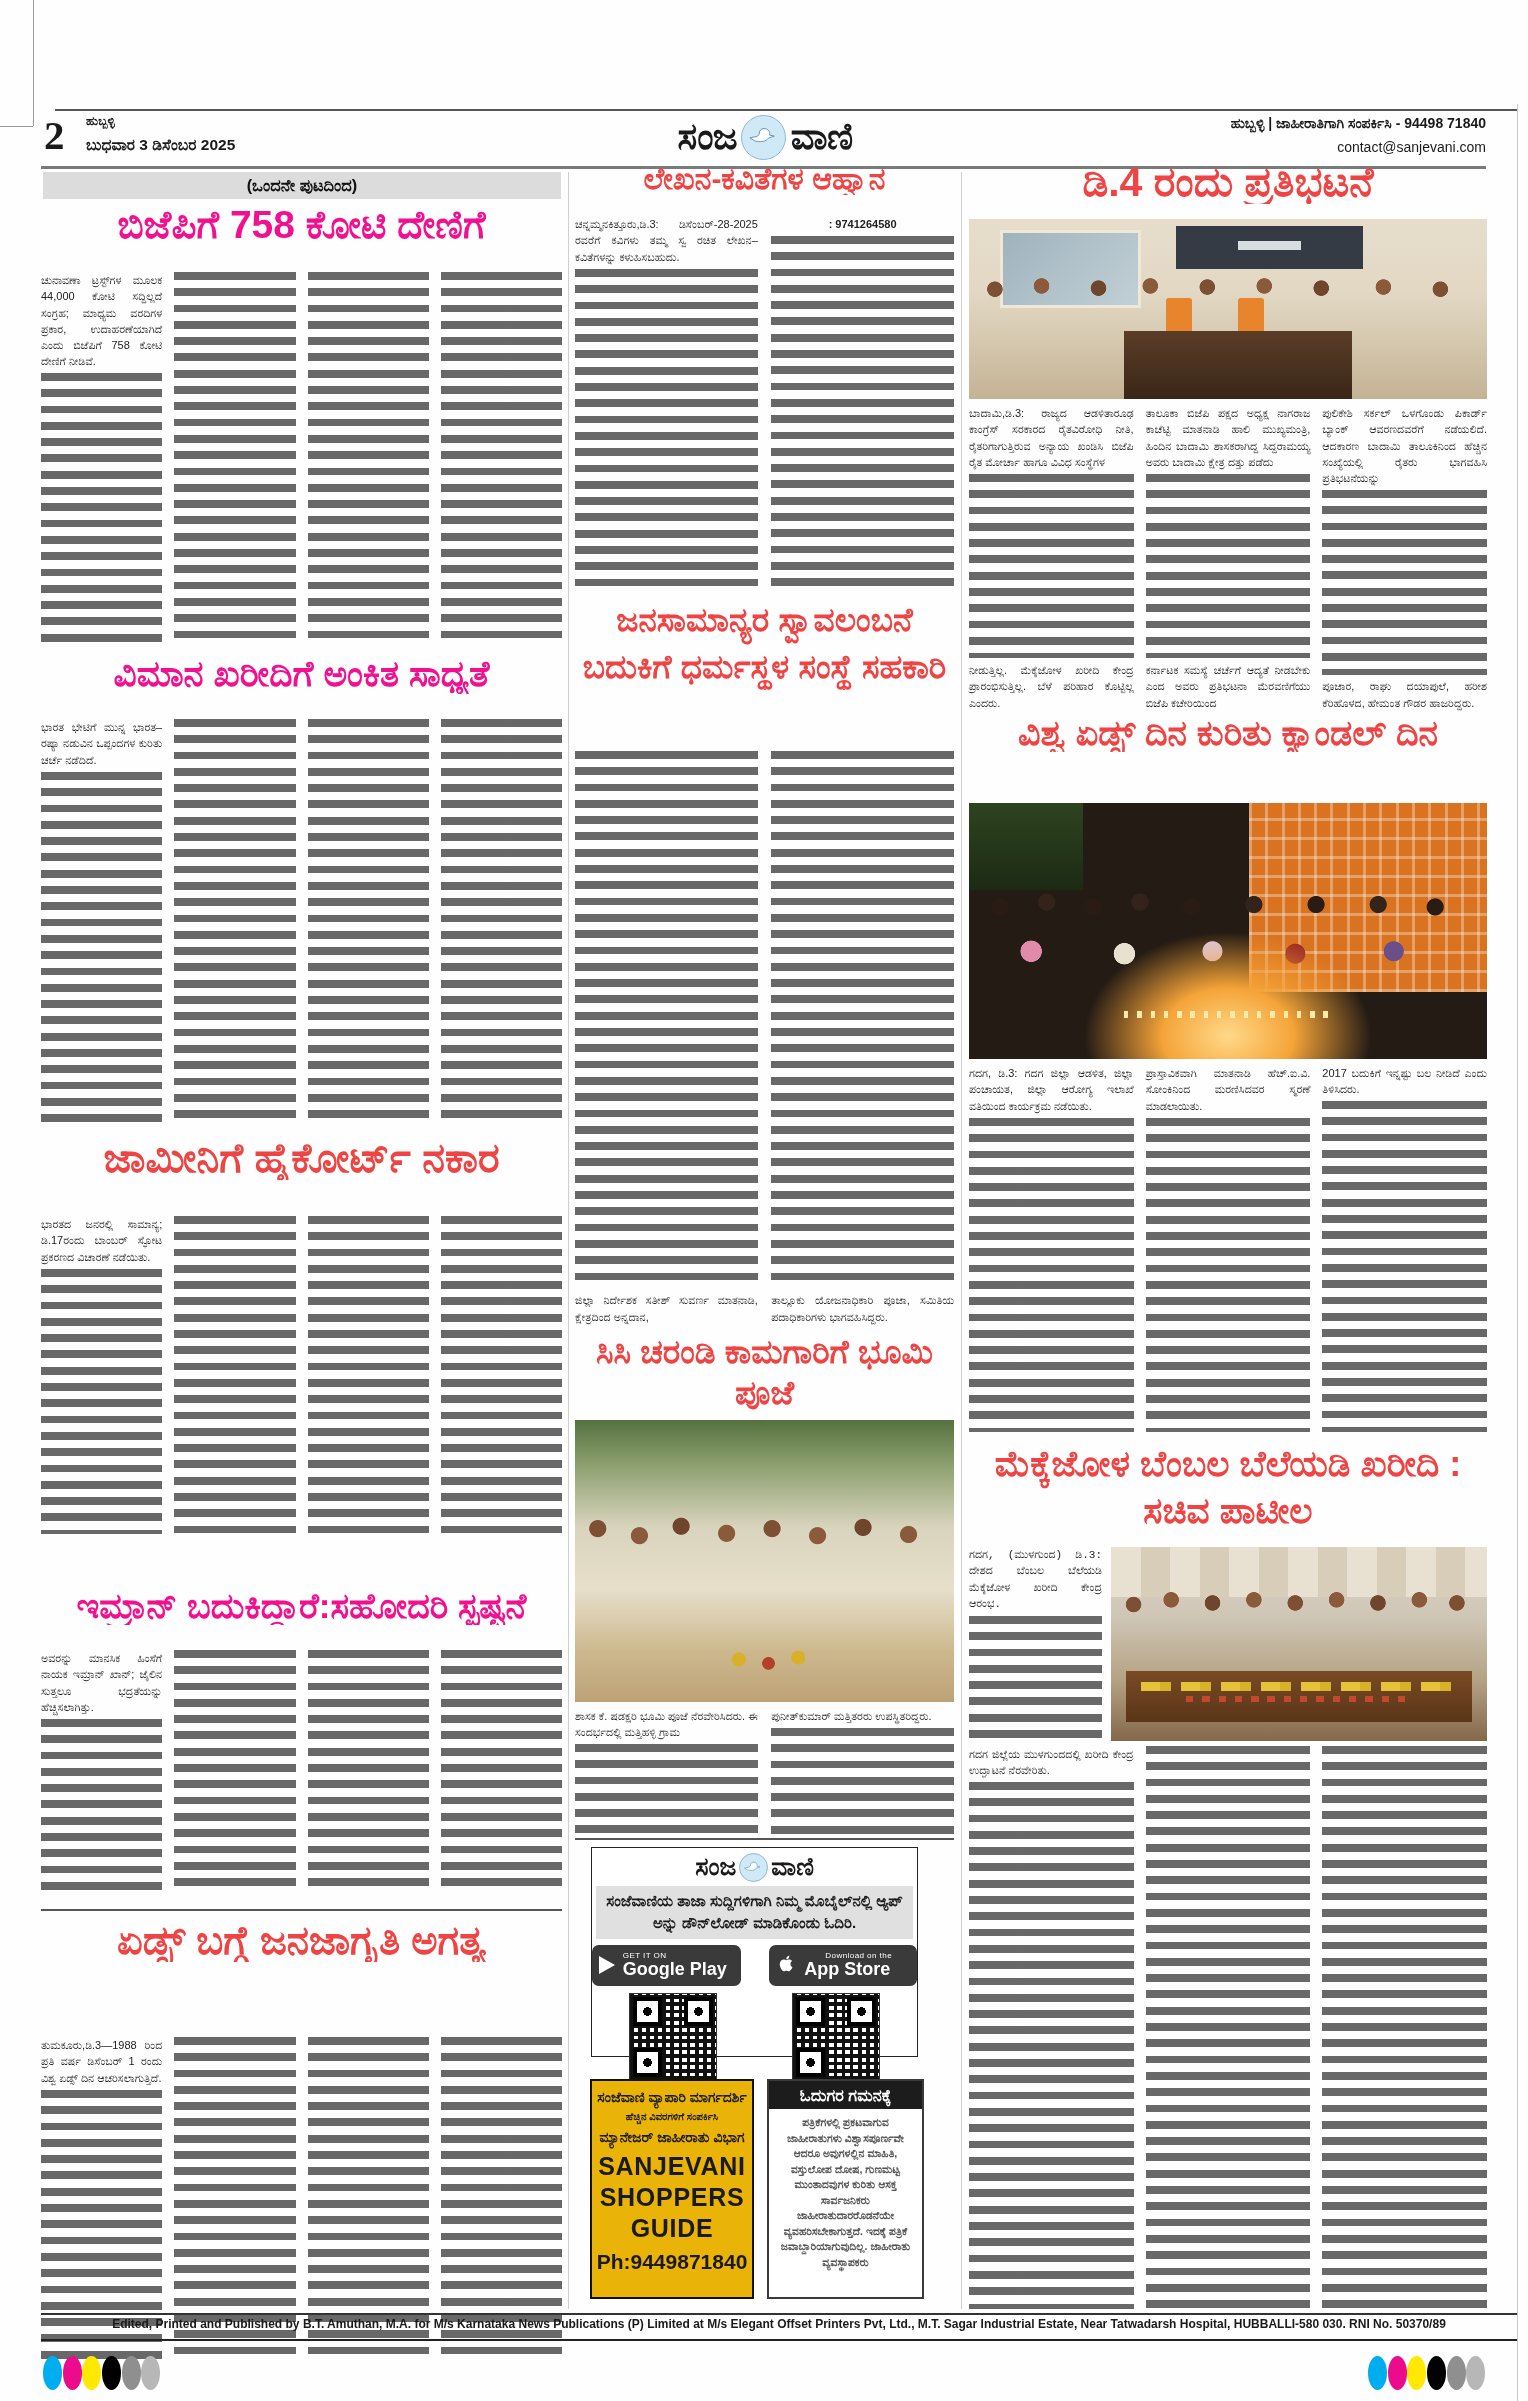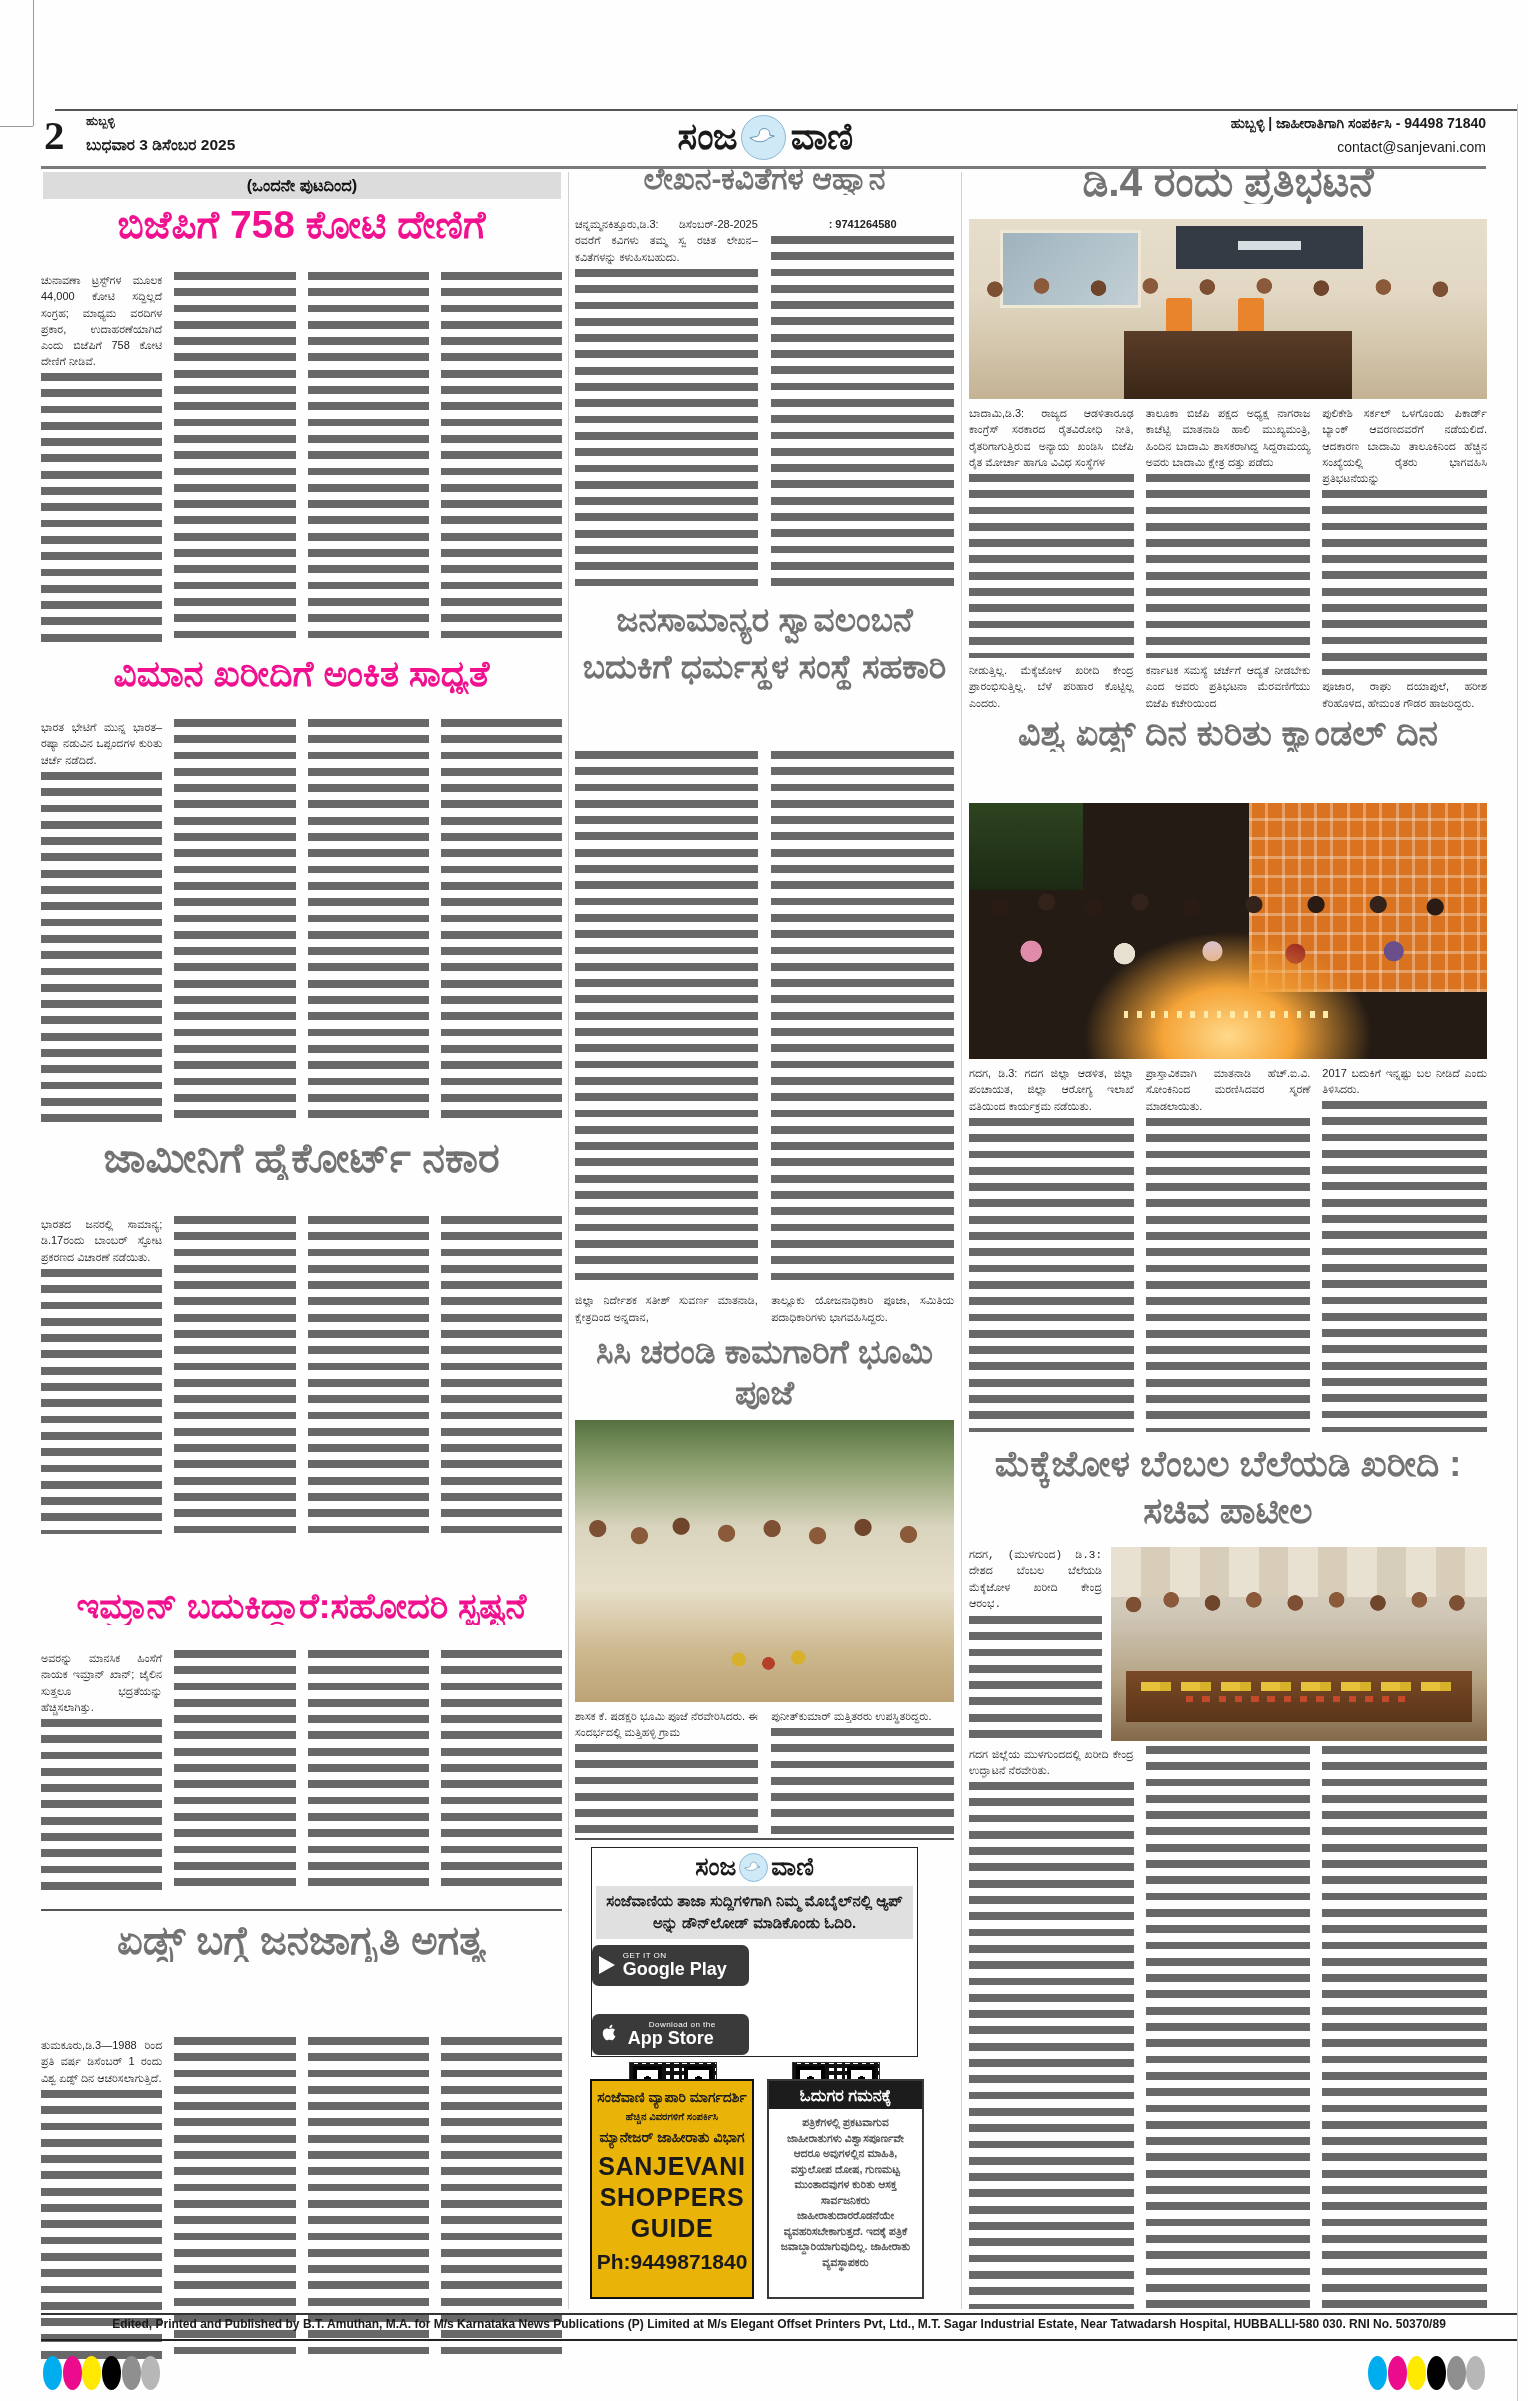--- a/index.html
+++ b/index.html
@@ -8,7 +8,7 @@
   .sheet{position:absolute;left:0;top:0;width:1528px;height:2401px;background:#fefefe;}
   .rule{background:#777;}
   .vrule{background:#cfcfcf;width:0.7px;}
-  .hl{font-weight:bold;text-align:center;color:#737373;line-height:1.08;white-space:nowrap;overflow:hidden;}
+  .hl{font-weight:bold;text-align:center;color:#ef4444;line-height:1.08;white-space:nowrap;overflow:hidden;}
   .hl.wrap{white-space:normal;}
   .hl.pink{color:#f1108f;}
   .kicker{background:#dcdcdc;color:#111;font-weight:bold;text-align:center;}

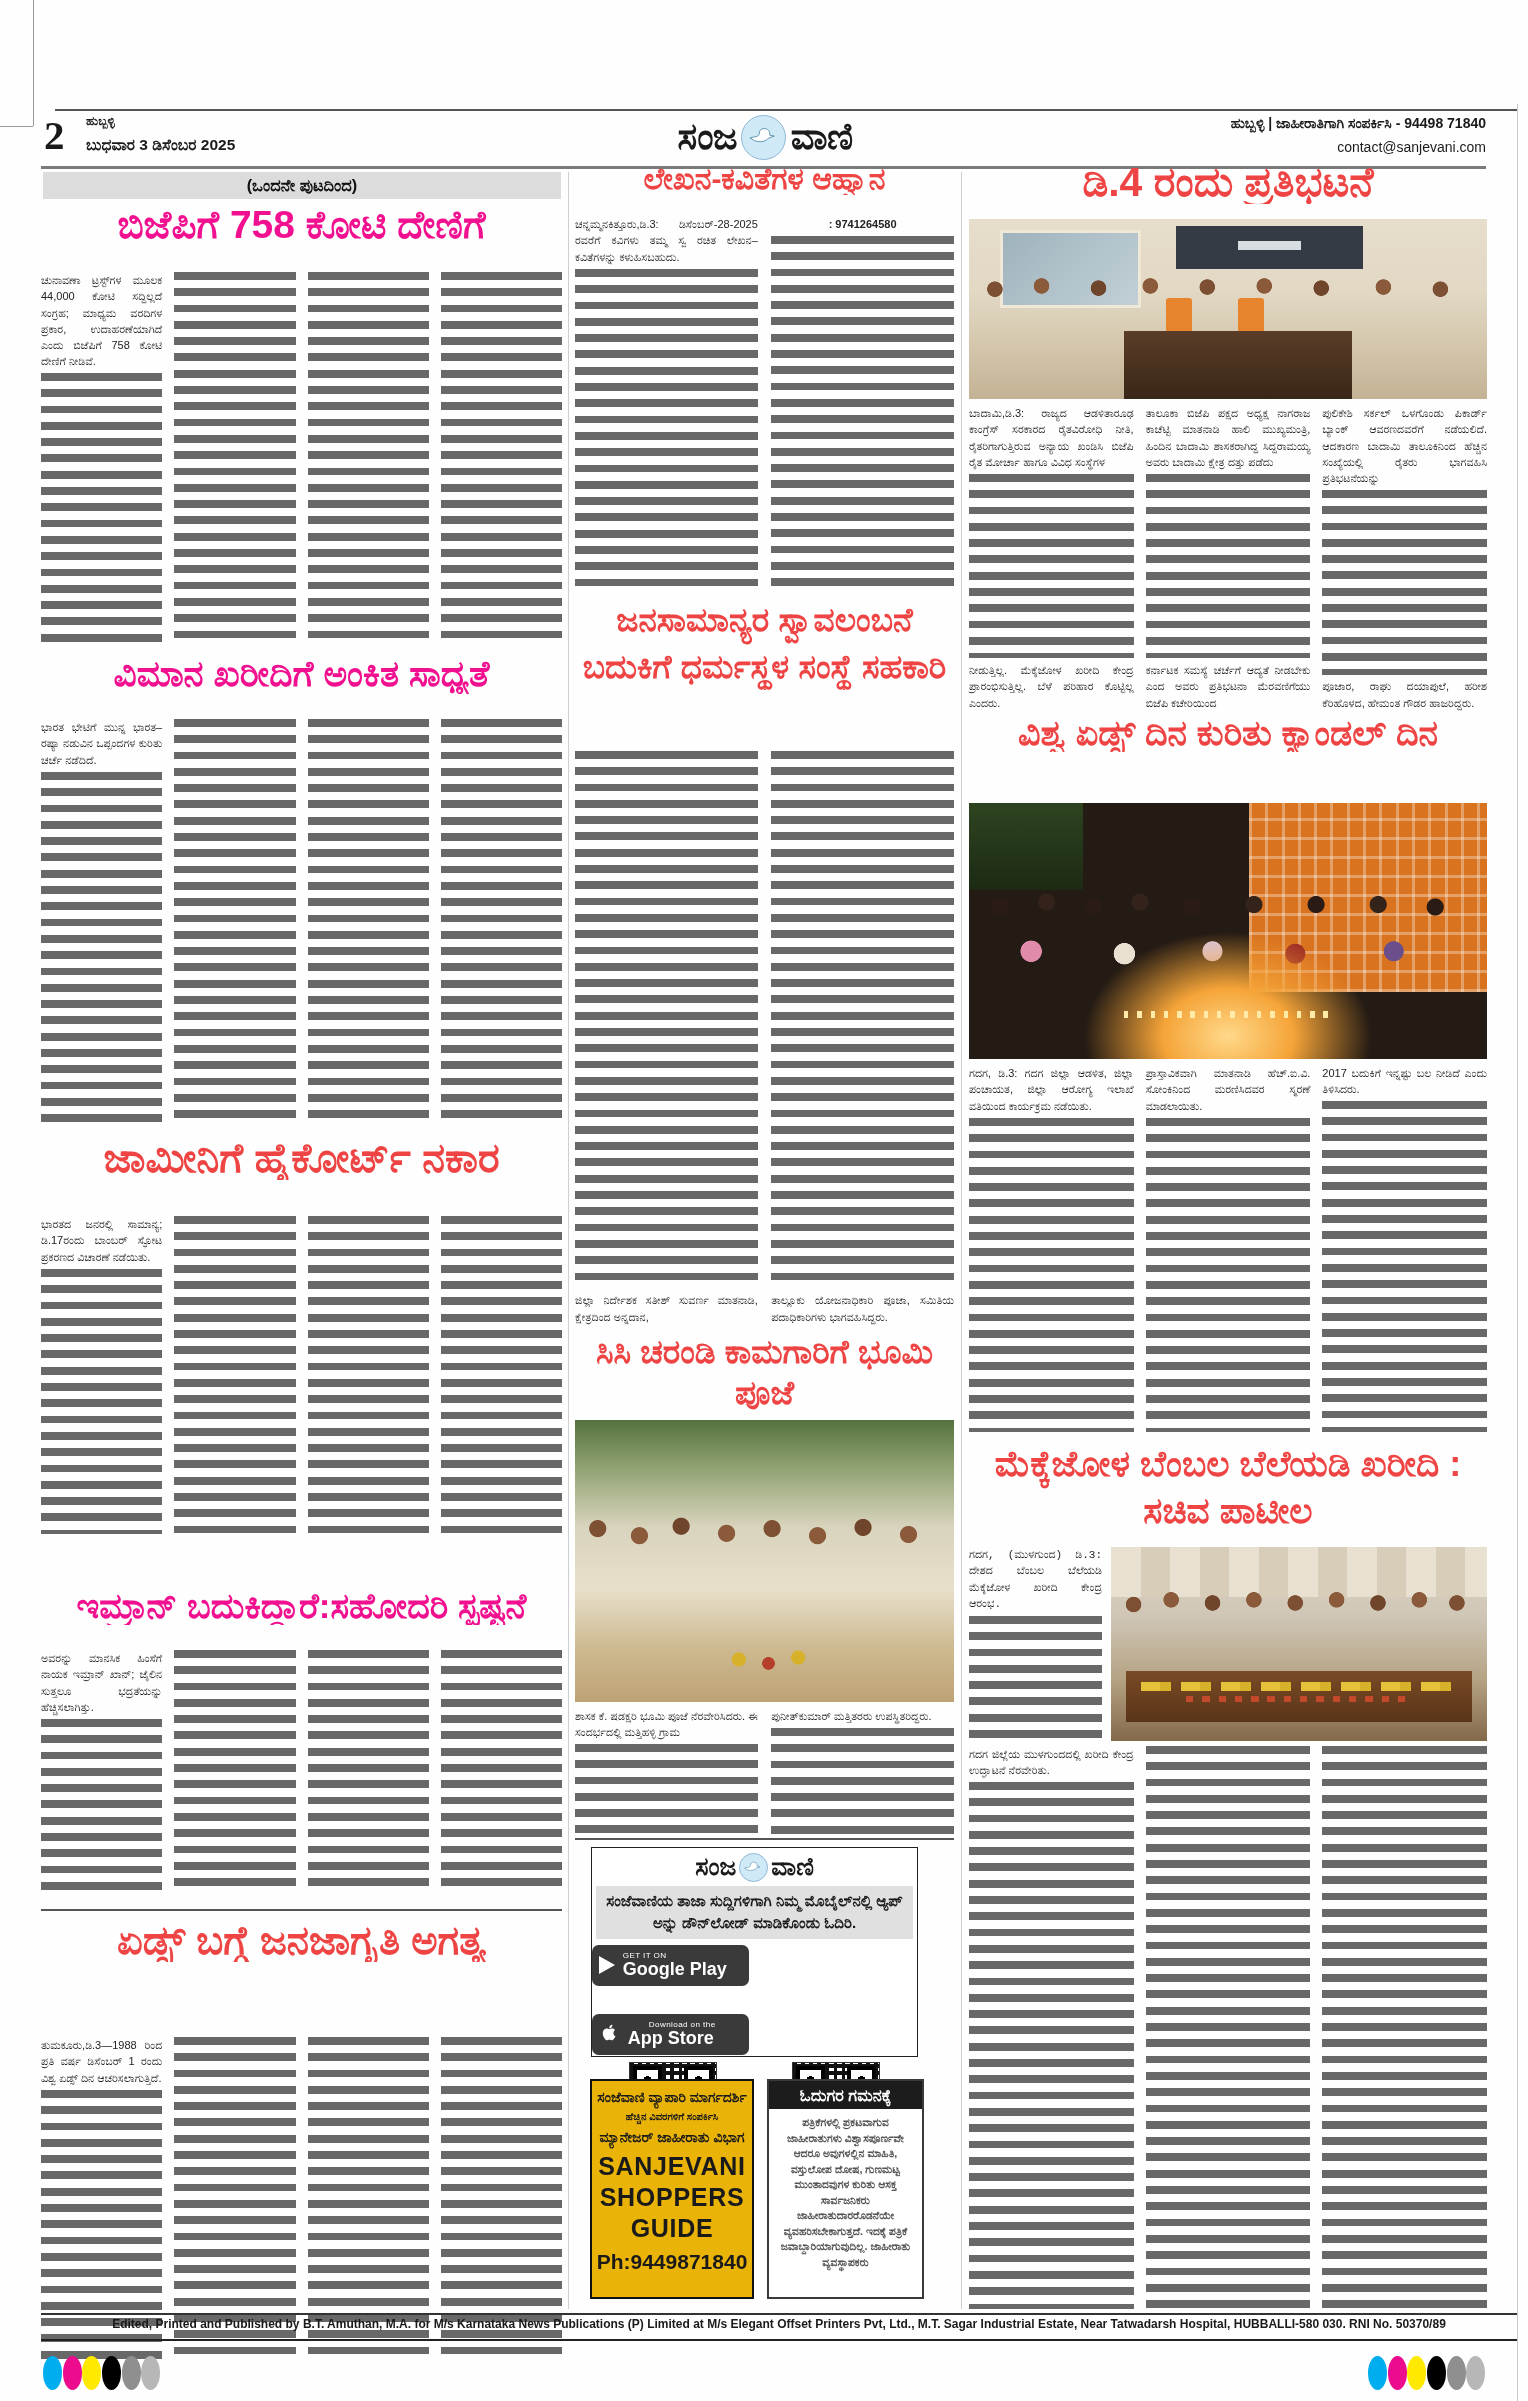--- a/index.html
+++ b/index.html
@@ -219,7 +219,7 @@
       <span style="font-size:25px;font-weight:bold;">ವಾಣಿ</span>
     </div>
     <div style="background:#e0e0e0;margin:0 4.4px;padding:4.4px 7.4px;font-size:15px;font-weight:bold;text-align:center;line-height:22px;">ಸಂಜೆವಾಣಿಯ ತಾಜಾ ಸುದ್ದಿಗಳಿಗಾಗಿ ನಿಮ್ಮ ಮೊಬೈಲ್‌ನಲ್ಲಿ ಆ್ಯಪ್ ಅನ್ನು ಡೌನ್‌ಲೋಡ್ ಮಾಡಿಕೊಂಡು ಓದಿರಿ.</div>
-    <div style="display:flex;justify-content:center;gap:28px;margin-top:6px;flex-direction:column;">
+    <div style="display:flex;justify-content:center;gap:28px;margin-top:6px;">
       <div class="badge">
         <span style="width:0;height:0;border-top:9.6px solid transparent;border-bottom:9.6px solid transparent;border-left:16.3px solid #fff;"></span>
         <span class="btxt">

